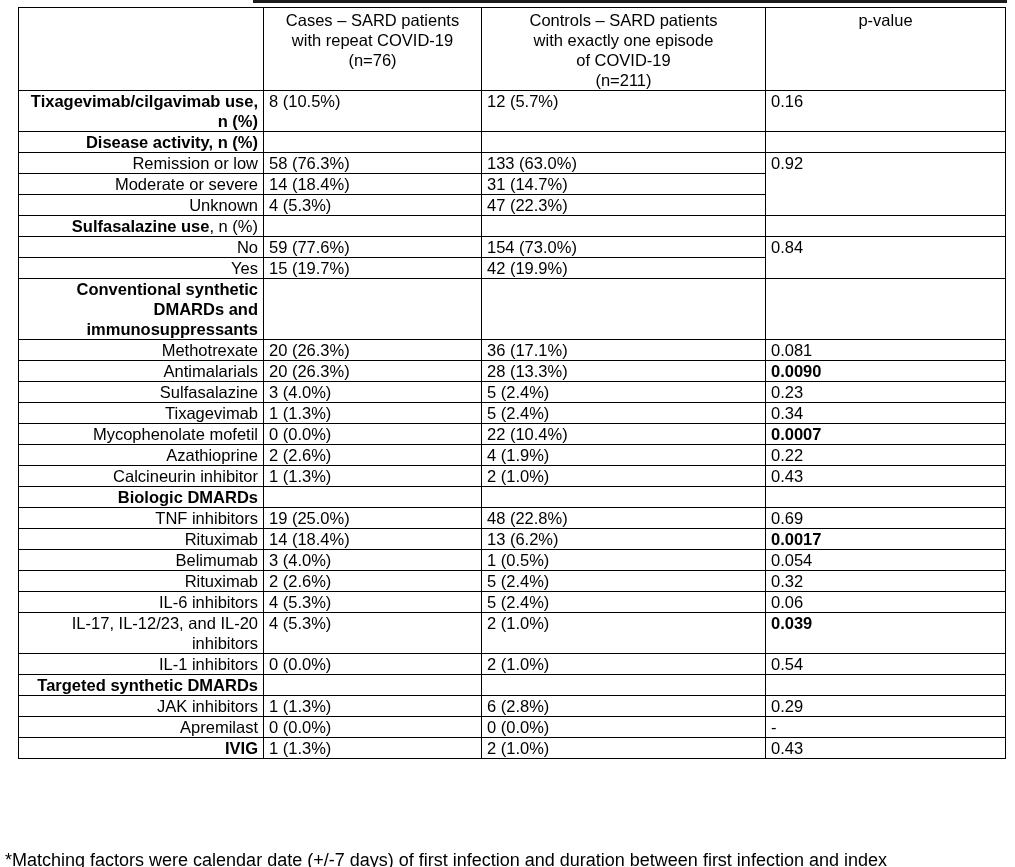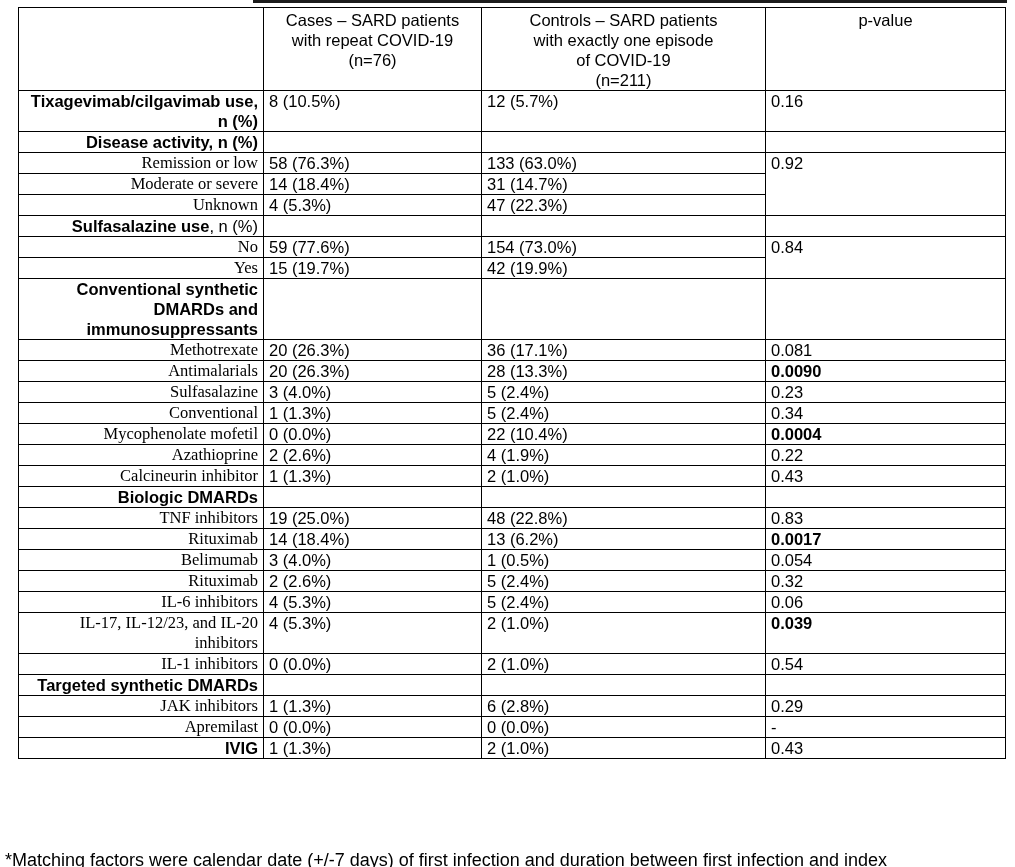--- a/index.html
+++ b/index.html
@@ -20,7 +20,7 @@
   }
   th{font-weight:normal;text-align:center;white-space:pre-line;padding-top:2px;margin-top:10px;}
   td.c-label{text-align:right;}
-  .indent{text-indent:20px;font-family:Liberation Serif, serif;}
+  .indent{text-indent:20px;}
   .b{font-weight:bold;}
   .footnote{
     position:absolute;left:5px;top:849px;width:1006px;

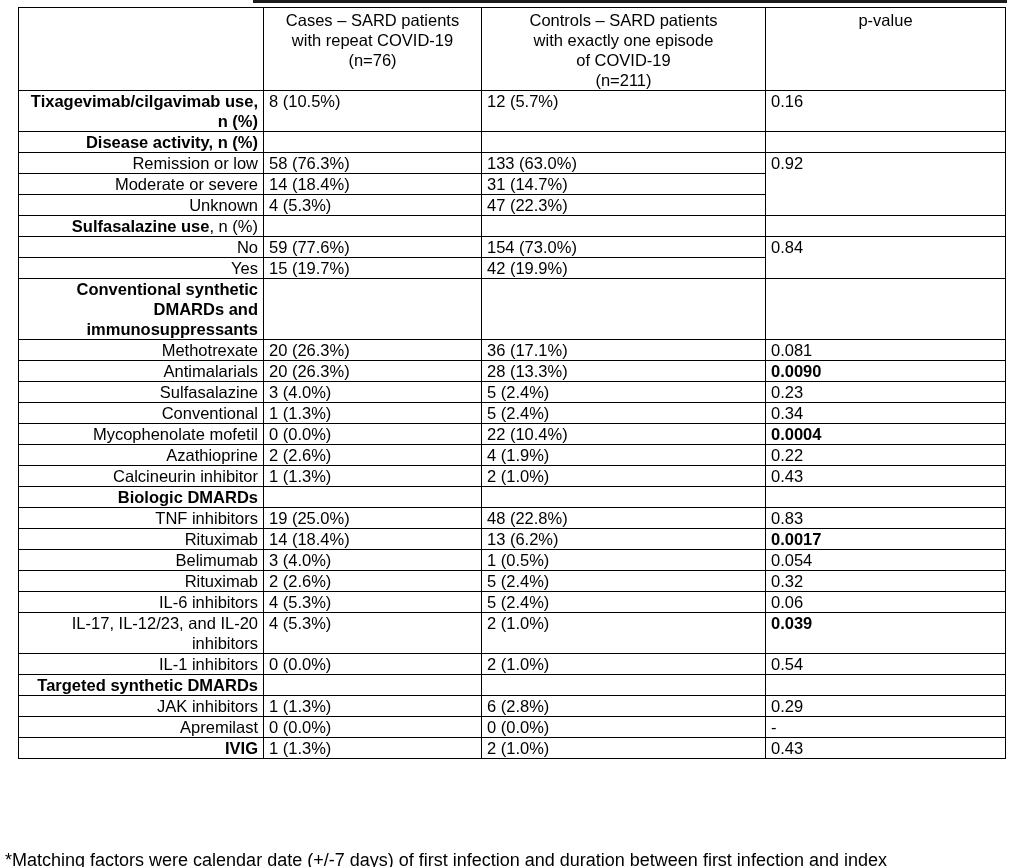--- a/index.html
+++ b/index.html
@@ -123,7 +123,7 @@
         <td>0.23</td>
       </tr>
       <tr>
-        <td class="c-label indent"><span>Conventional</span></td>
+        <td class="c-label indent"><span>Tixagevimab</span></td>
         <td>1 (1.3%)</td>
         <td>5 (2.4%)</td>
         <td>0.34</td>

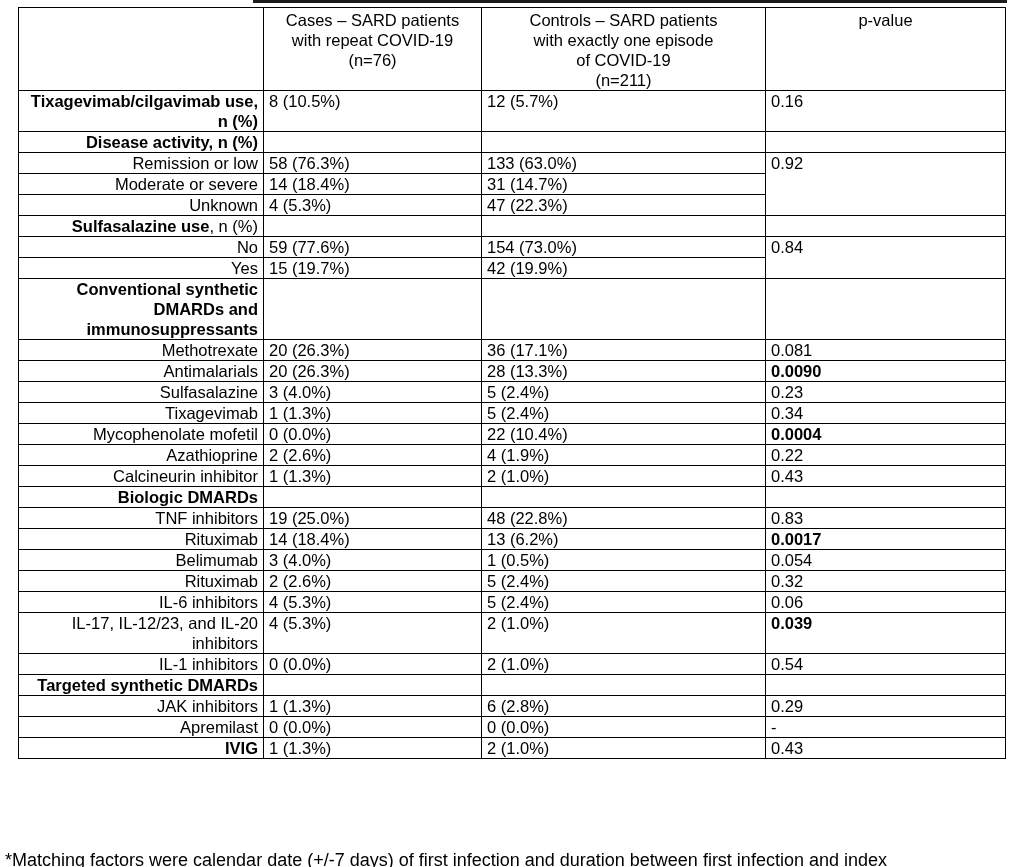--- a/index.html
+++ b/index.html
@@ -132,7 +132,7 @@
         <td class="c-label indent"><span>Mycophenolate mofetil</span></td>
         <td>0 (0.0%)</td>
         <td>22 (10.4%)</td>
-        <td class="b">0.0004</td>
+        <td class="b">0.0007</td>
       </tr>
       <tr>
         <td class="c-label indent"><span>Azathioprine</span></td>

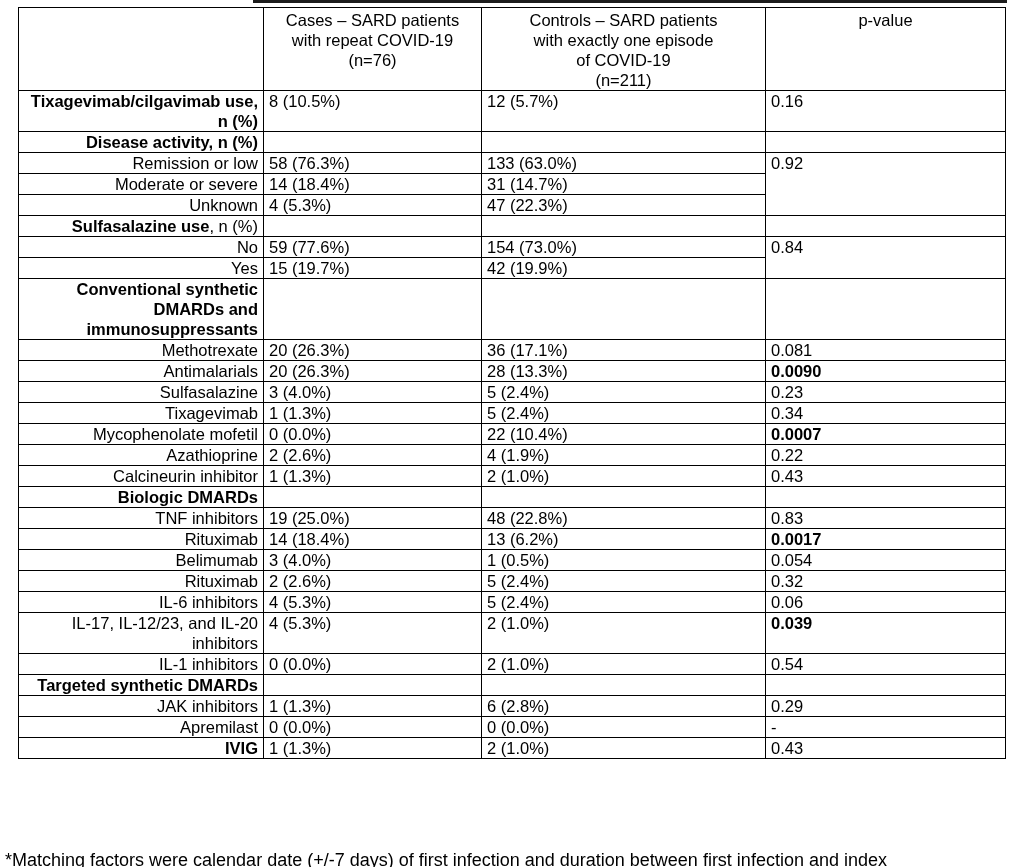--- a/index.html
+++ b/index.html
@@ -156,7 +156,7 @@
         <td class="c-label indent"><span>TNF inhibitors</span></td>
         <td>19 (25.0%)</td>
         <td>48 (22.8%)</td>
-        <td>0.83</td>
+        <td>0.69</td>
       </tr>
       <tr>
         <td class="c-label indent"><span>Rituximab</span></td>

